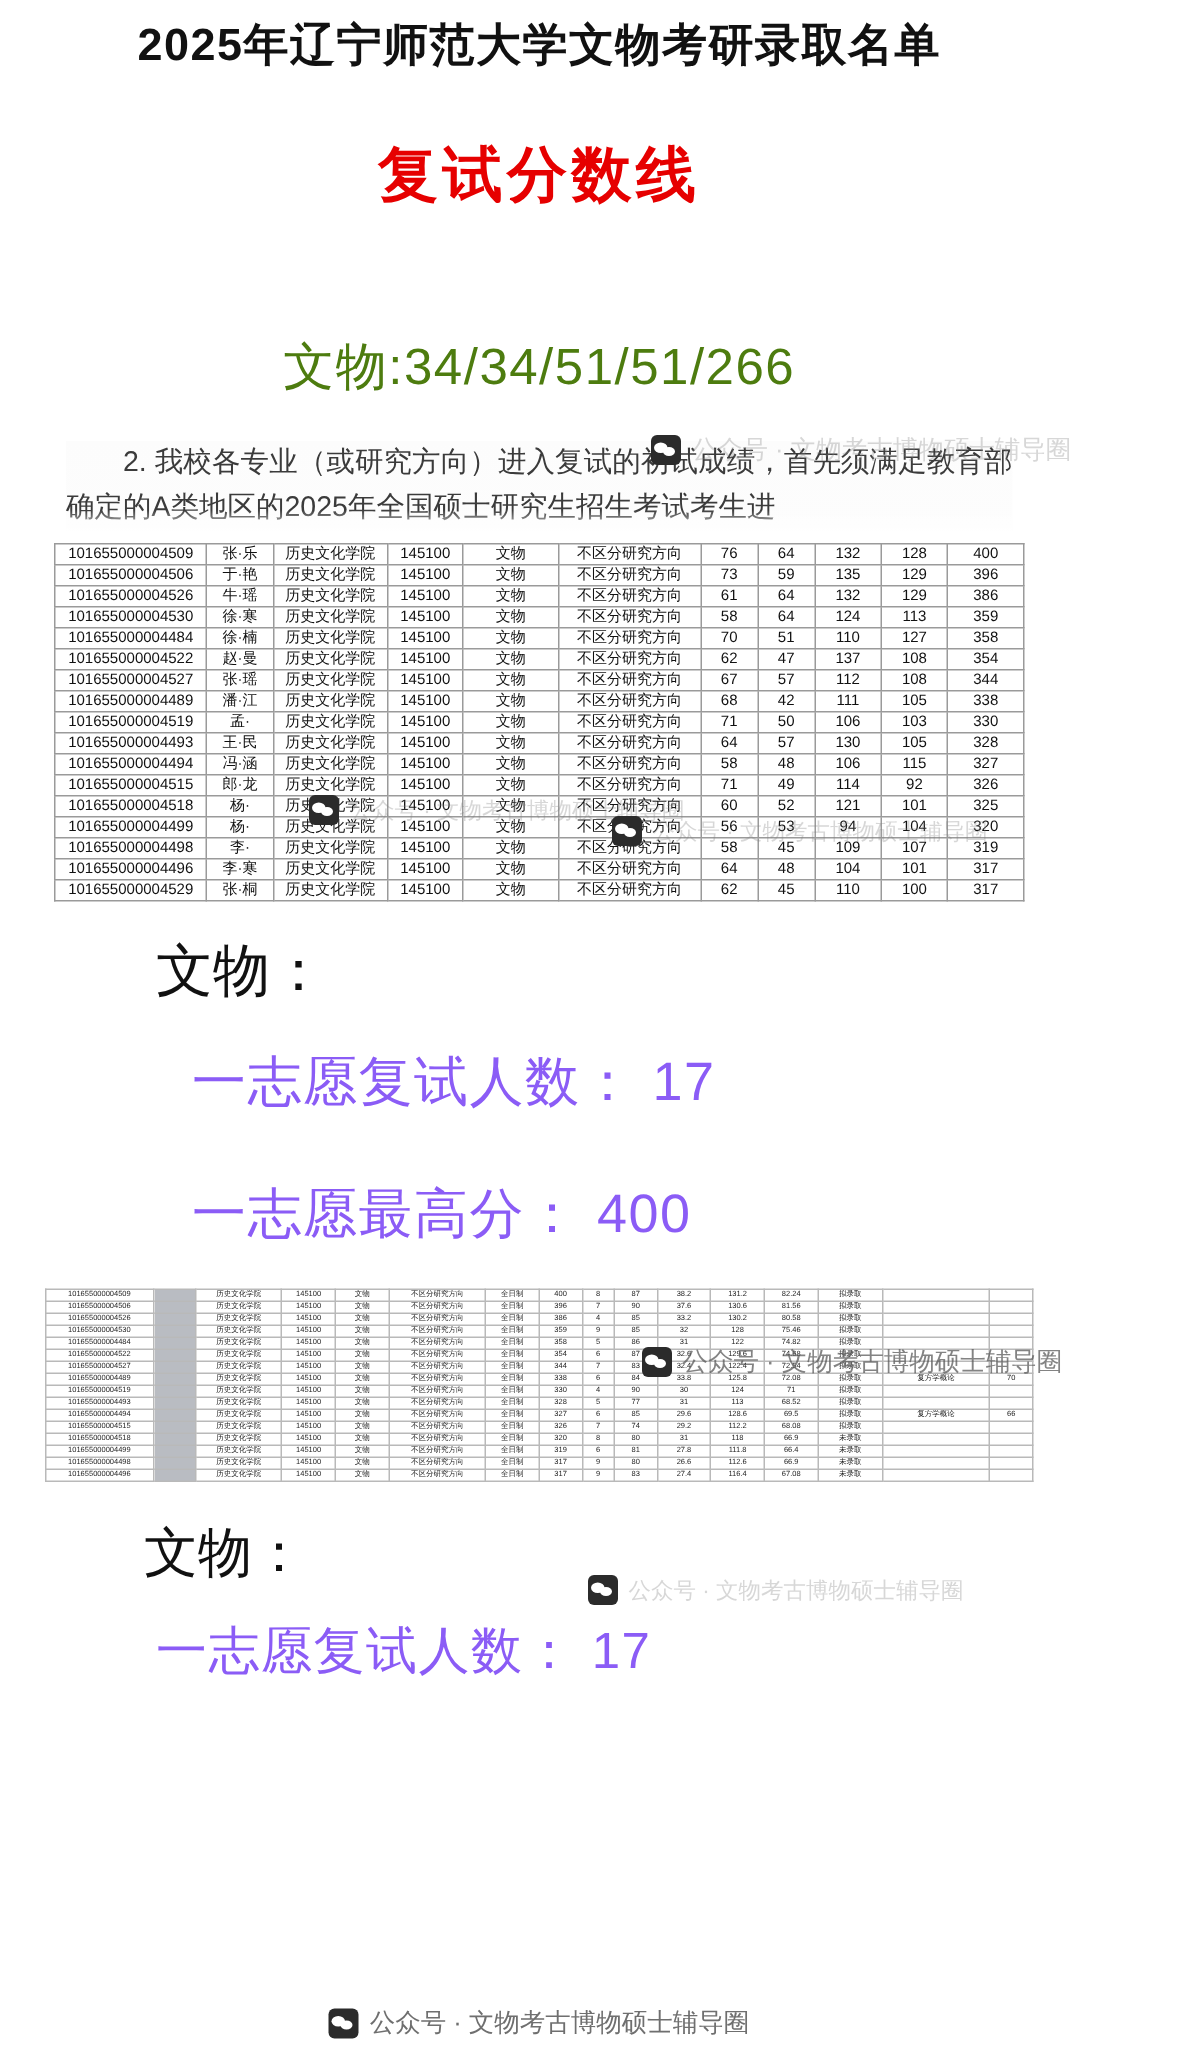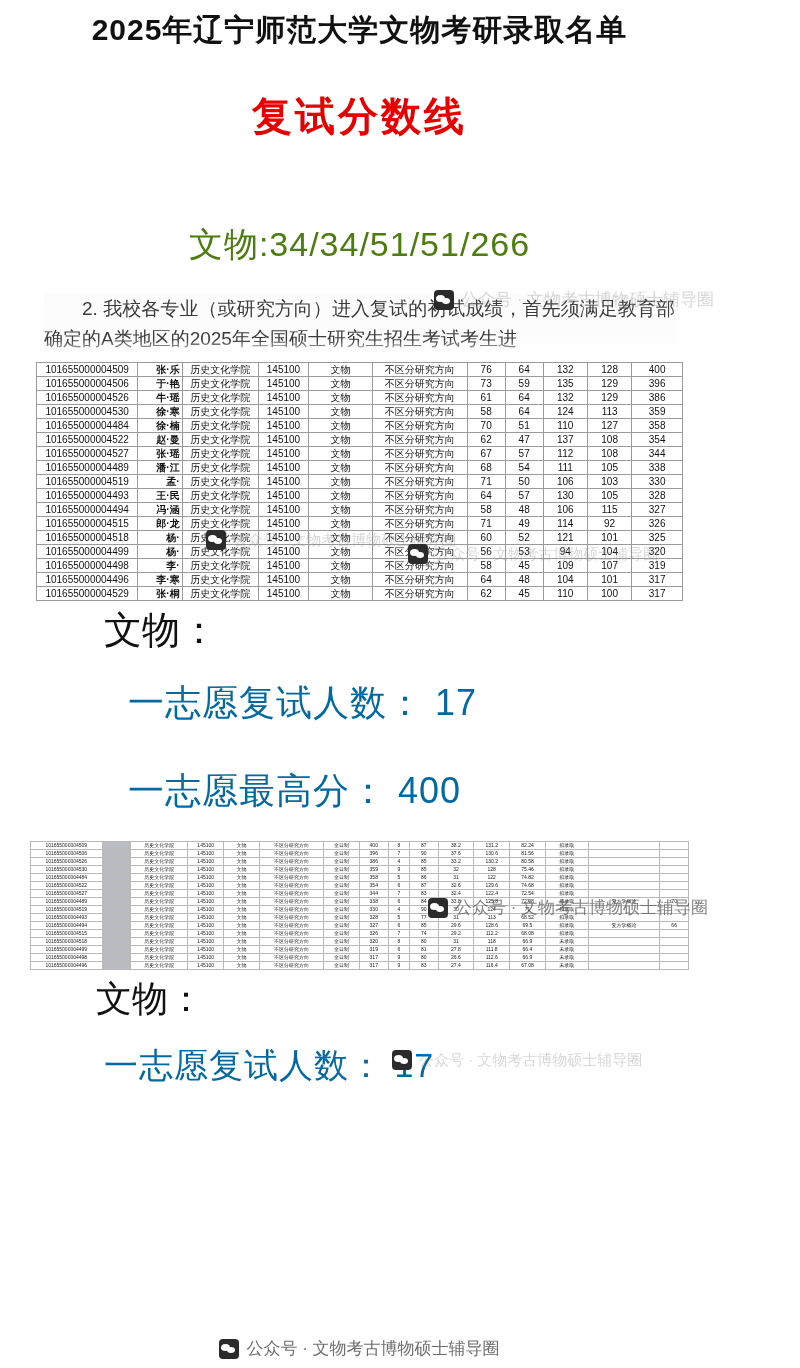--- a/index.html
+++ b/index.html
@@ -75,7 +75,7 @@
     white-space: nowrap;
     overflow: hidden;
   }
-  table.sheet td.l { text-align: right; font-weight: bold; }
+  table.sheet td.l { text-align: center; }
 
   
   .table-wrap2 { margin: 6px 30px 0 30px; }

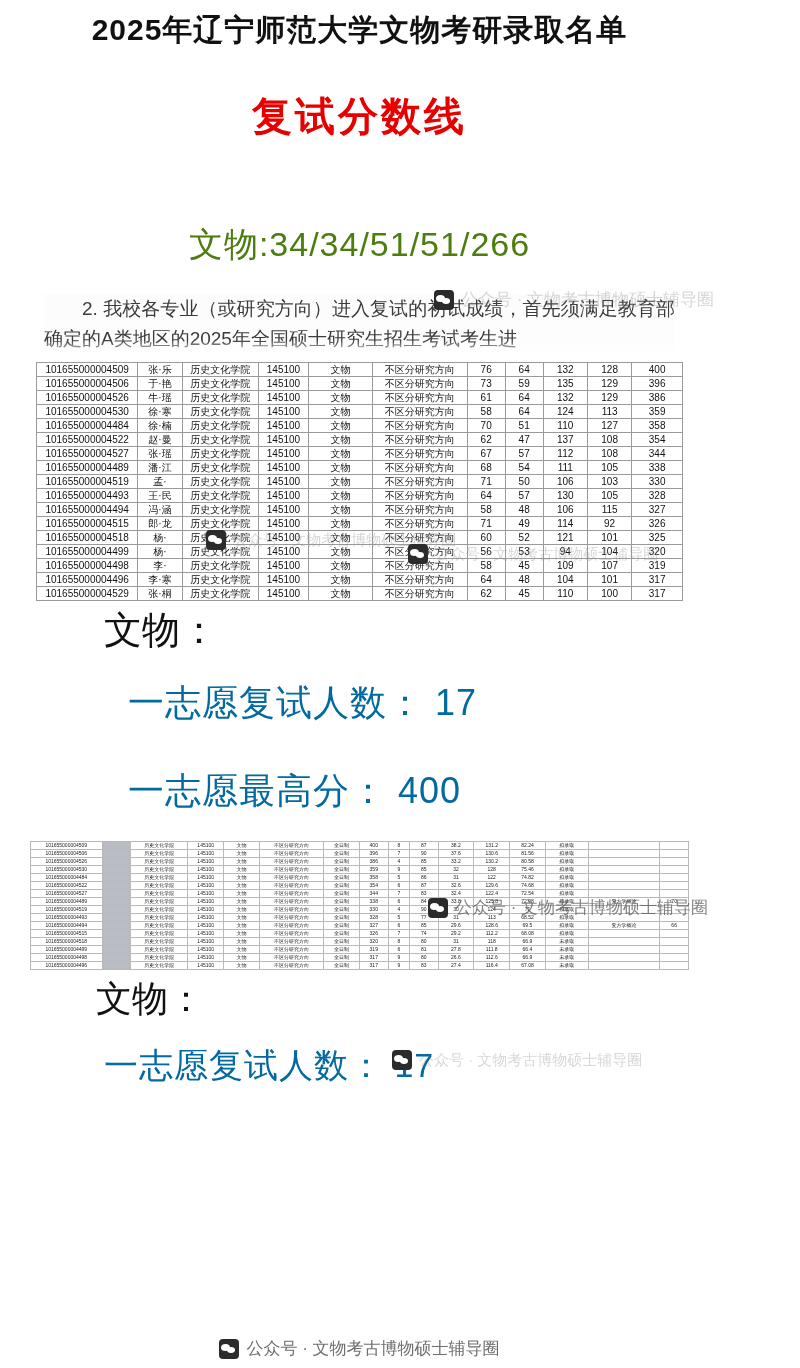--- a/index.html
+++ b/index.html
@@ -275,7 +275,7 @@
             <td>文物</td>
             <td>不区分研究方向</td>
             <td>68</td>
-            <td>54</td>
+            <td>42</td>
             <td>111</td>
             <td>105</td>
             <td>338</td>

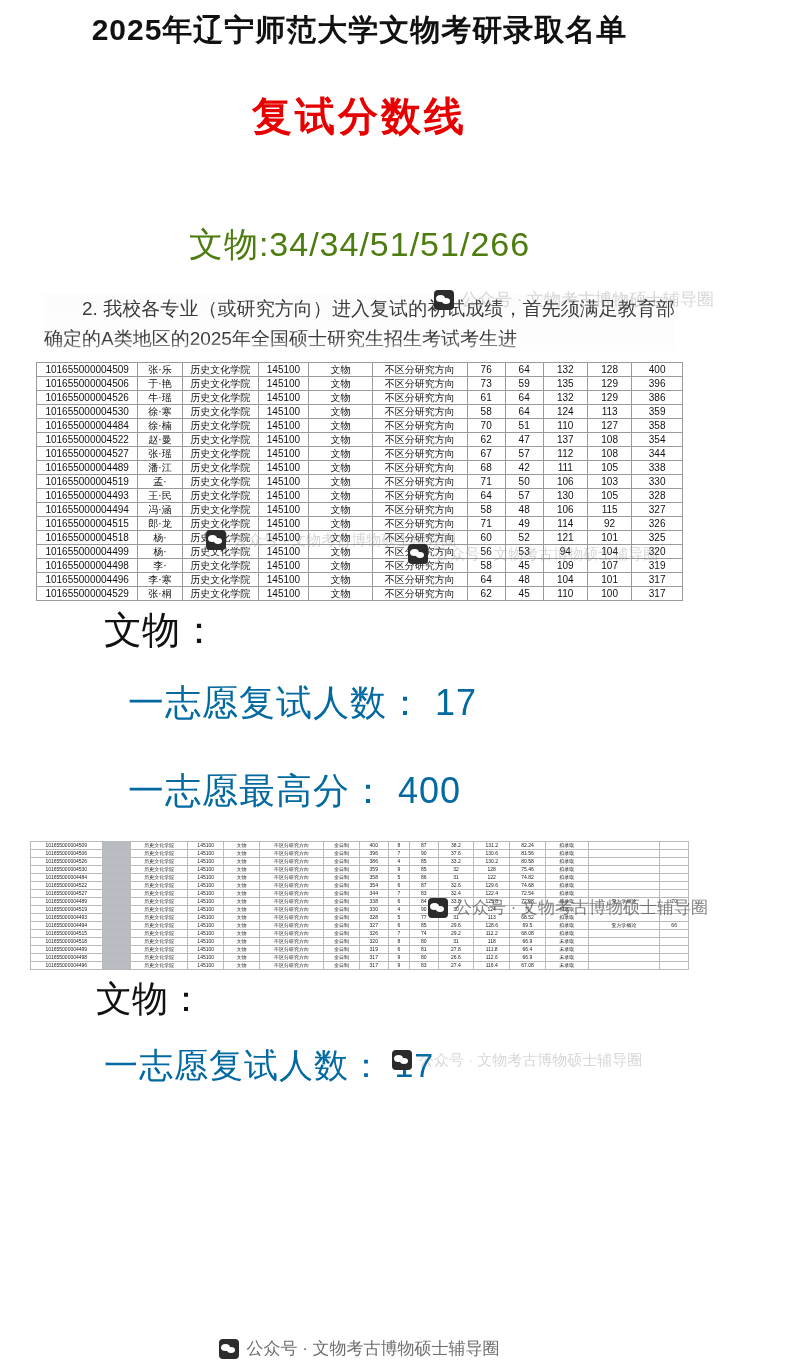--- a/index.html
+++ b/index.html
@@ -98,7 +98,7 @@
   table.sheet2 td.redact { background: #b9bcc2; }
 
   
-  .stat-block { }
+  .stat-block { margin-top: 18px; }
   .stat-label {
     font-size: 38px;
     color: #111;

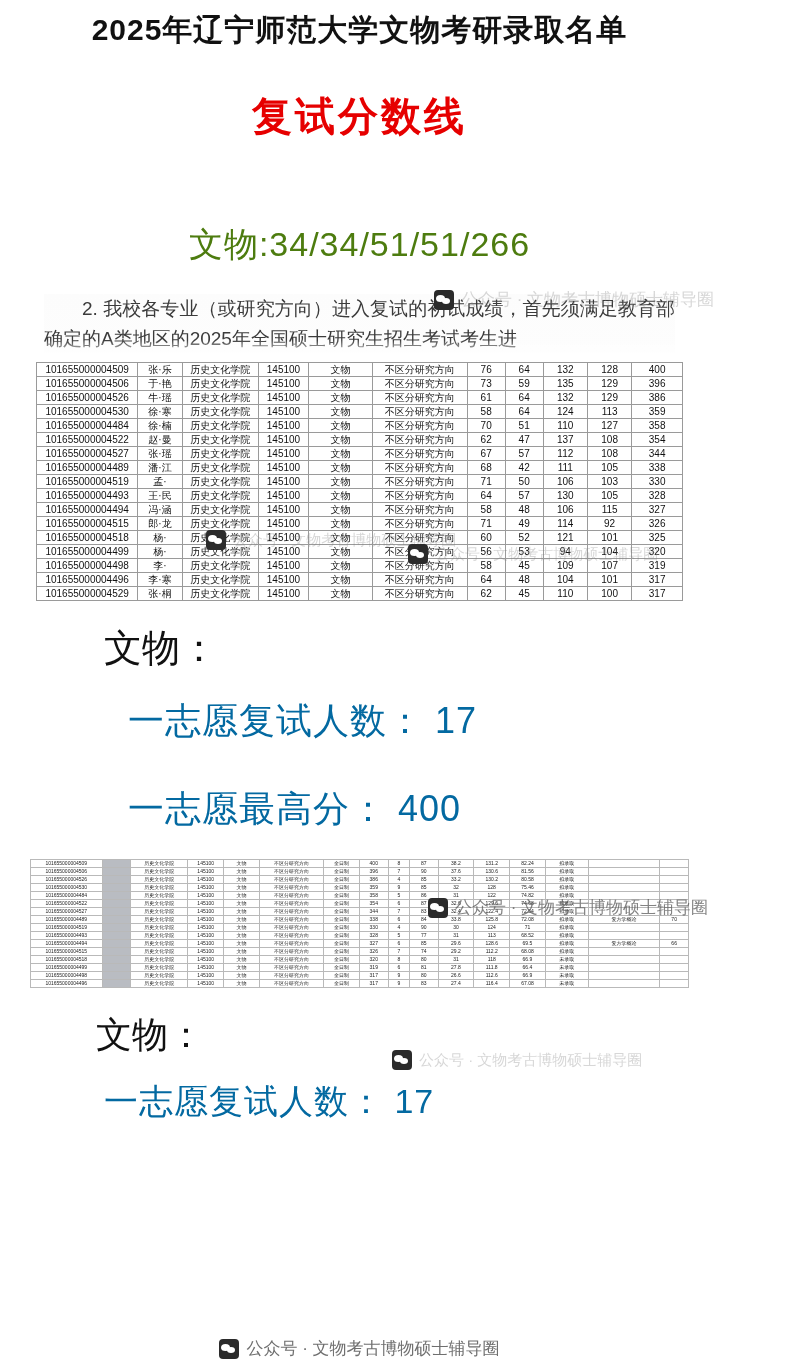--- a/index.html
+++ b/index.html
@@ -107,7 +107,7 @@
   }
   .stat-line {
     font-size: 36px;
-    color: #0369a1;
+    color: #8b5cf6;
     margin-left: 128px;
     line-height: 88px;
     letter-spacing: 1px;

